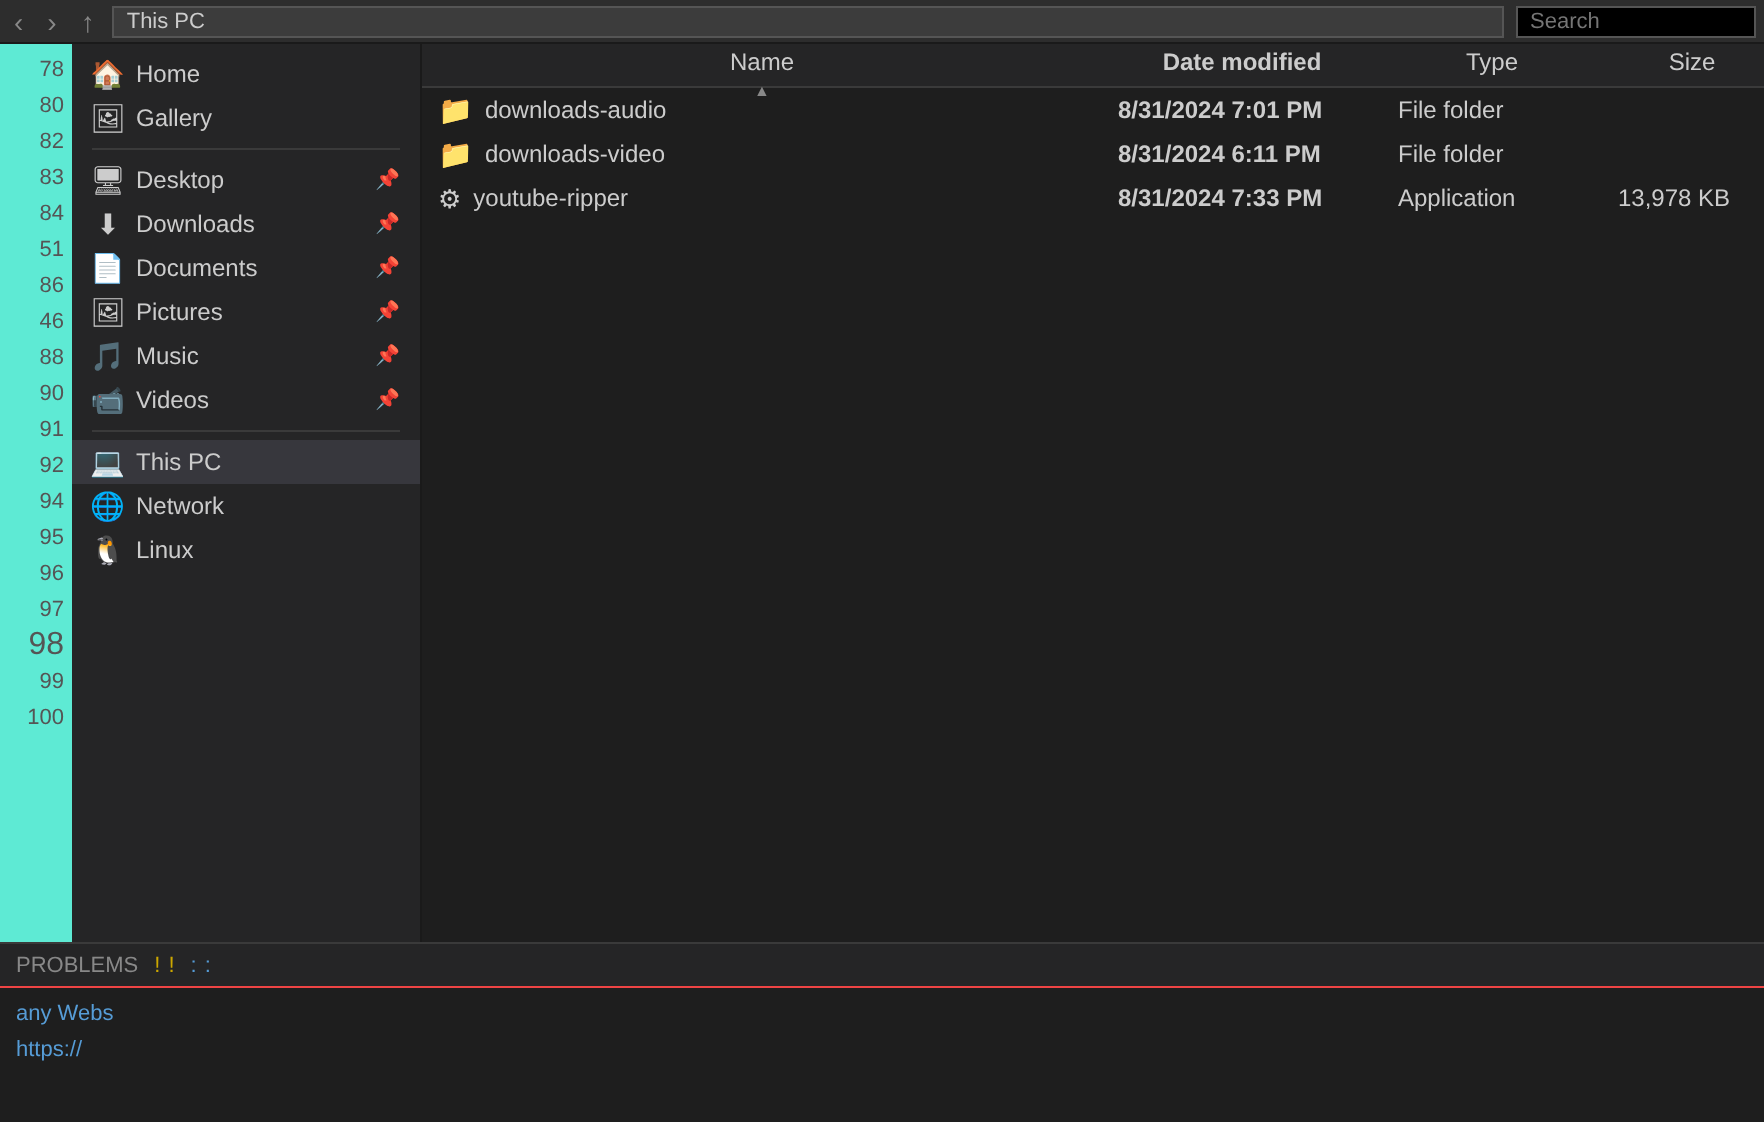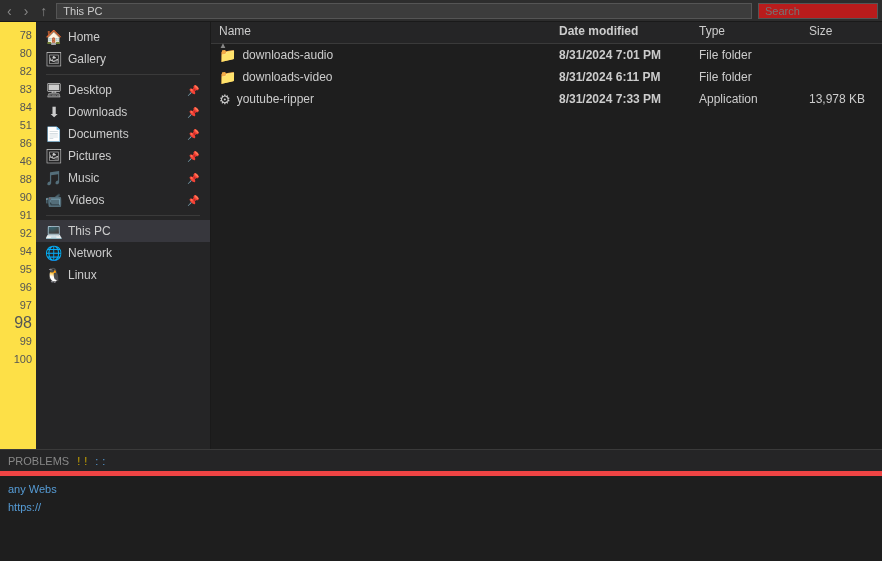--- a/index.html
+++ b/index.html
@@ -45,7 +45,7 @@
       height: 16px;
     }
     .search-bar {
-      background: #b91c1c;
+      background: #000000;
       border: 1px solid #555;
       color: #ccc;
       font-size: 11px;

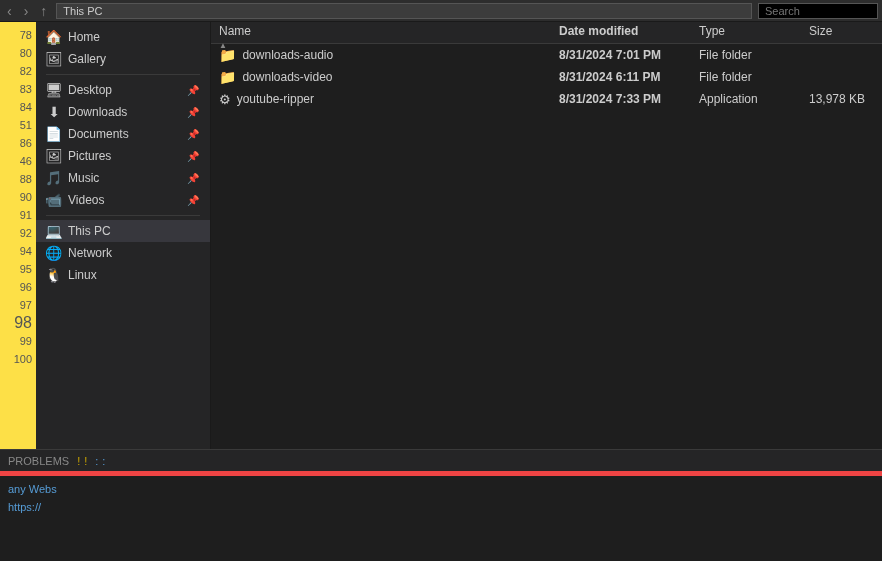--- a/index.html
+++ b/index.html
@@ -63,7 +63,7 @@
 
     
     .line-numbers {
-      background: #fde047;
+      background: #5eead4;
       color: #555;
       font-size: 11px;
       padding: 4px 4px;

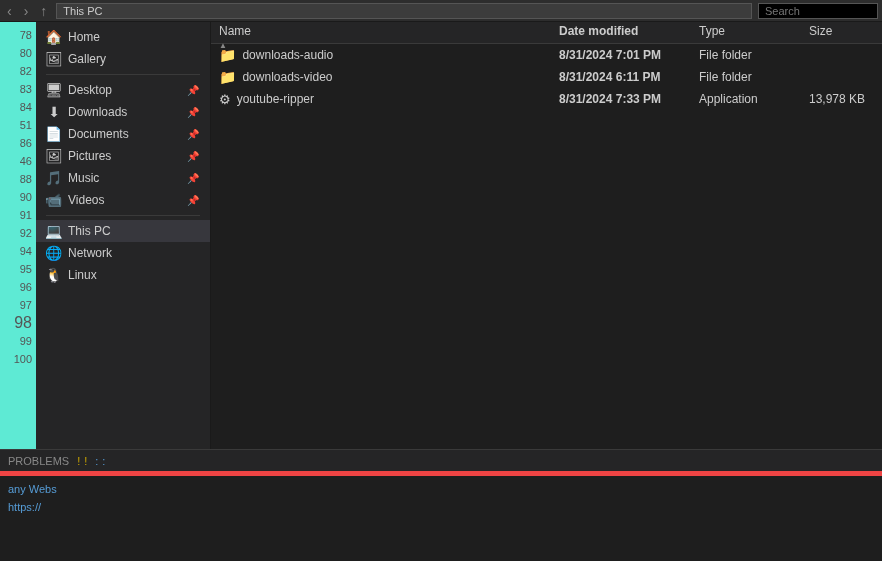--- a/index.html
+++ b/index.html
@@ -149,7 +149,7 @@
       padding: 0 8px;
       cursor: pointer;
       display: flex;
-      align-items: flex-start;
+      align-items: center;
       gap: 3px;
       height: 100%;
       flex-direction: column;

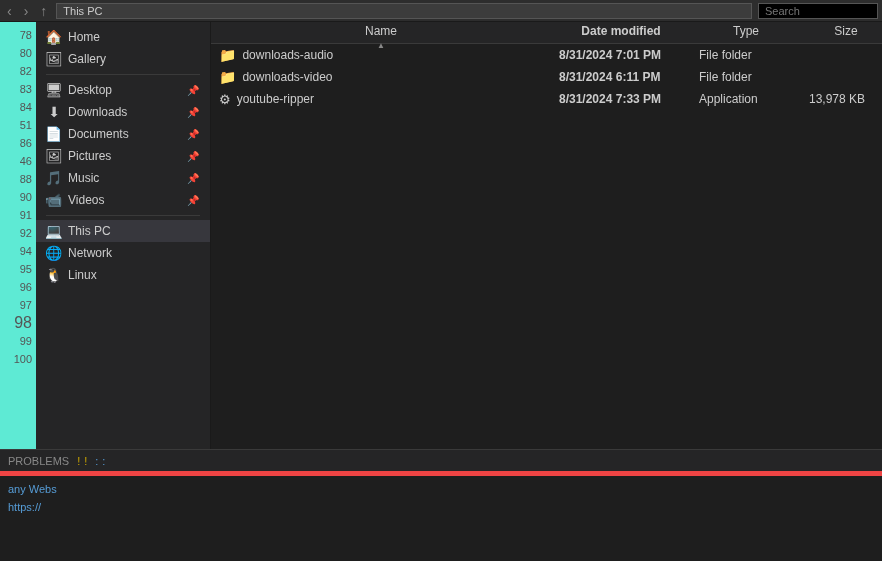--- a/index.html
+++ b/index.html
@@ -218,8 +218,8 @@
 
     .terminal-area {
       background: #1e1e1e;
-      height: 90px;
-      border-top: 5px solid #ef4444;
+      height: 68px;
+      border-top: 1px solid #ef4444;
       padding: 4px 8px;
       font-size: 11px;
       color: #ccc;

